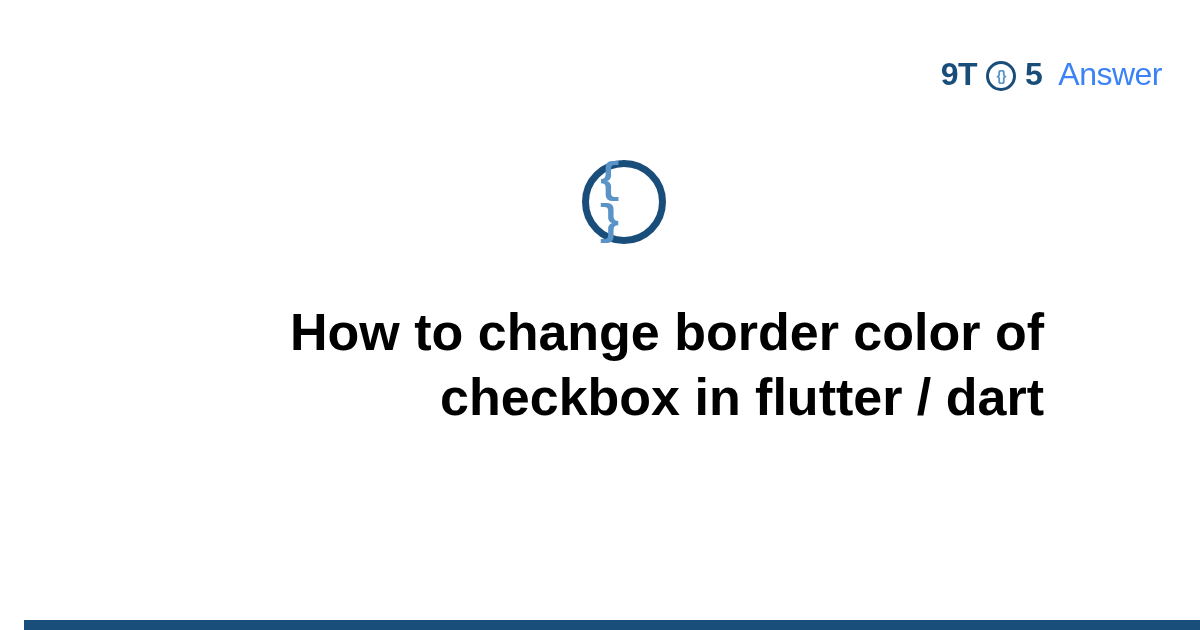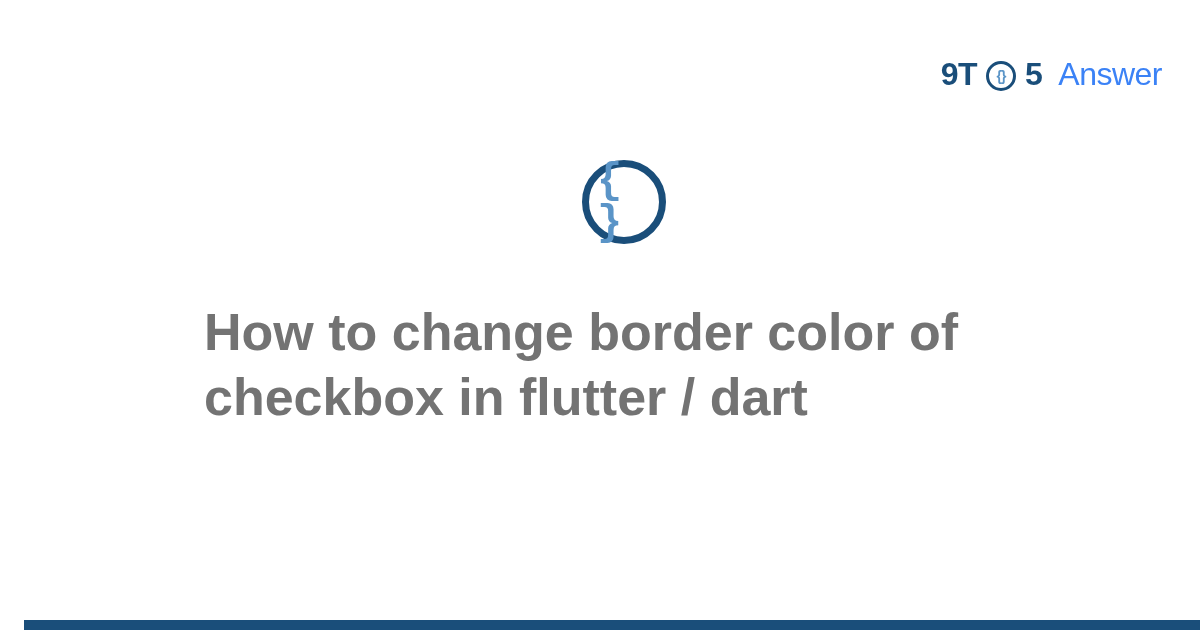--- a/index.html
+++ b/index.html
@@ -80,8 +80,8 @@
     .title {
       font-size: 52px;
       font-weight: 700;
-      color: #737373;
-      text-align: left;
+      color: #000000;
+      text-align: right;
       line-height: 1.25;
       max-width: 920px;
       padding: 0 40px;

